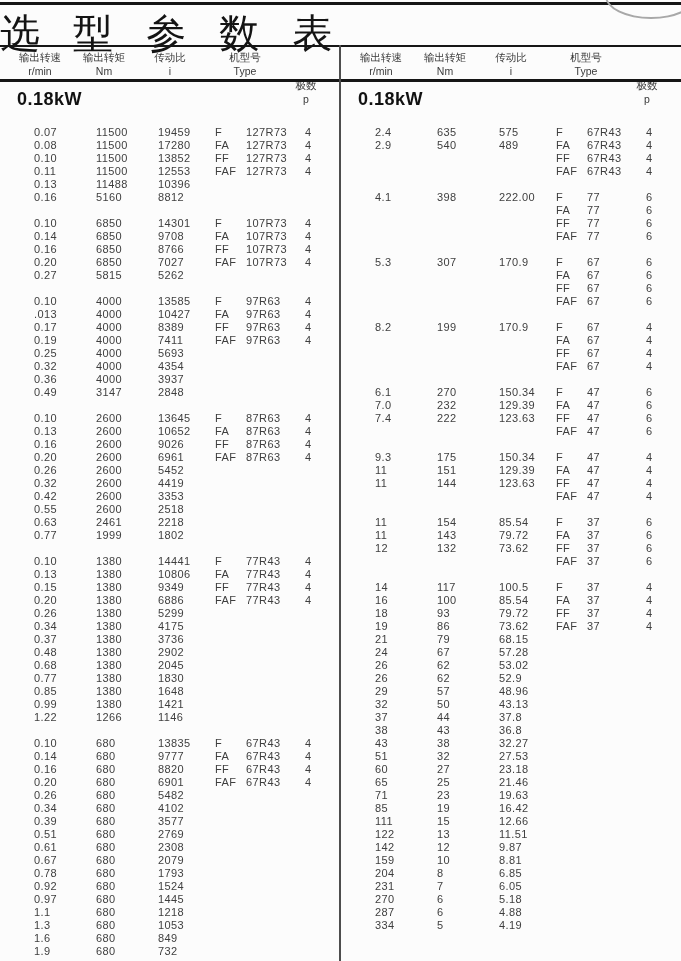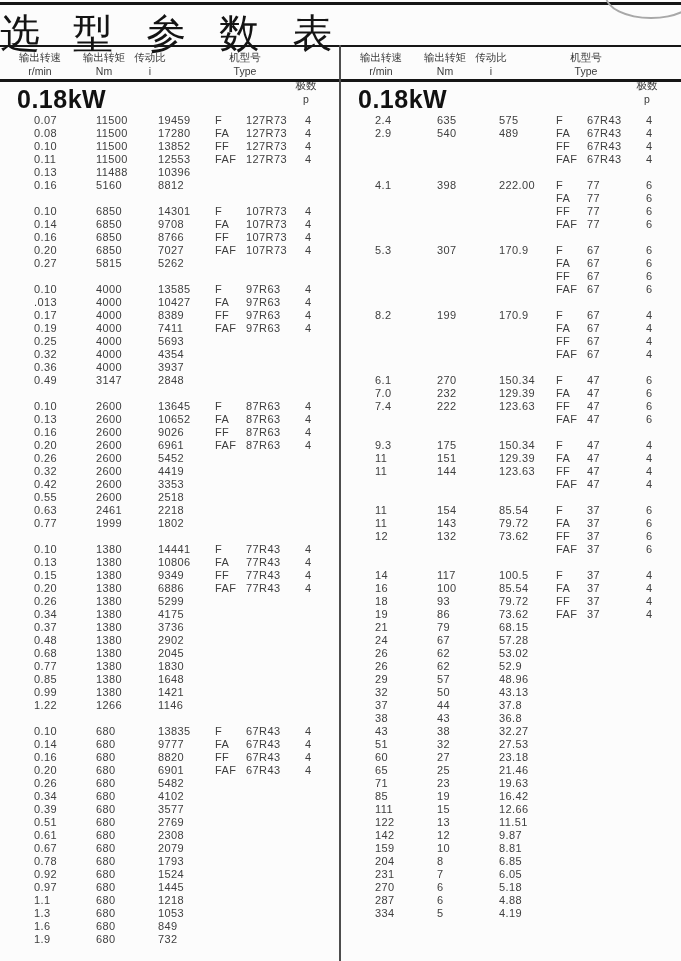--- a/index.html
+++ b/index.html
@@ -30,7 +30,7 @@
   .hcell{position:absolute;top:4px;text-align:center;font-size:10.5px;line-height:13.5px;color:#3a3a3a;}
   .hc0{left:10px;width:60px;}
   .hc1{left:74px;width:60px;}
-  .hc2{left:120px;width:60px;}
+  .hc2{left:140px;width:60px;}
   .hc3{left:213px;width:64px;}
   .hc4{left:276px;width:60px;margin-top:28px;}
   .body{position:absolute;top:83px;left:0;right:0;bottom:0;}

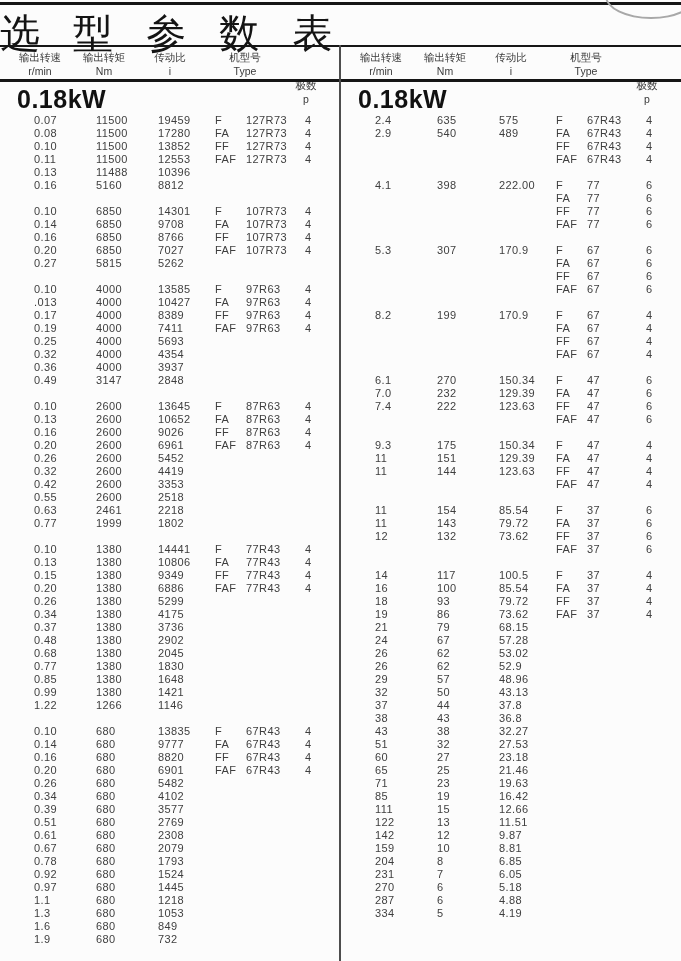--- a/index.html
+++ b/index.html
@@ -38,8 +38,8 @@
   .half.left-half{left:0;width:339px;}
   .half.right-half{left:341px;width:340px;}
   .power{
-    font-size:25px;font-weight:bold;color:#111;
-    margin:2px 0 0 17px;letter-spacing:0.5px;line-height:29px;
+    font-size:18px;font-weight:bold;color:#111;
+    margin:2px 0 12px 17px;letter-spacing:0.5px;line-height:29px;
   }
   .group{margin-bottom:13px;}
   .row{

